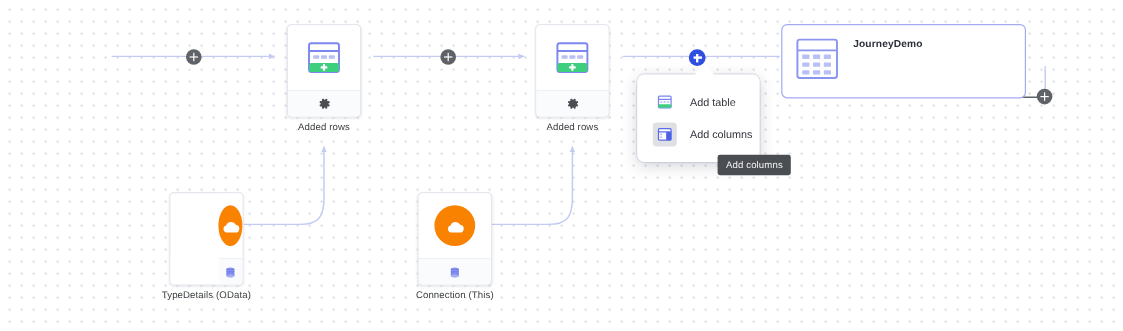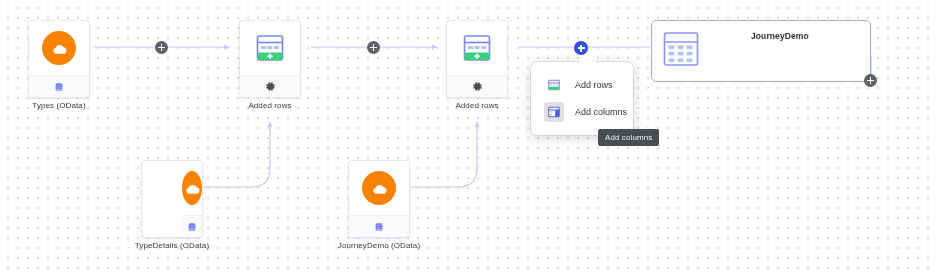--- a/index.html
+++ b/index.html
@@ -301,7 +301,7 @@
     <div class="node-label">JourneyDemo (OData)</div>
   </div>
 
-  <div class="table-card" style="left:651px; top:20px; width:220px; height:62px;gap:40px;">
+  <div class="table-card" style="left:651px; top:20px; width:204px; height:62px;">
     <svg width="38" height="38" viewBox="0 0 38 38" xmlns="http://www.w3.org/2000/svg">
       <rect x="2.5" y="3" width="33" height="32" rx="2" fill="#ffffff" stroke="#8b95f0" stroke-width="1.6"></rect>
       <line x1="2.5" y1="12" x2="35.5" y2="12" stroke="#8b95f0" stroke-width="1.6"></line>

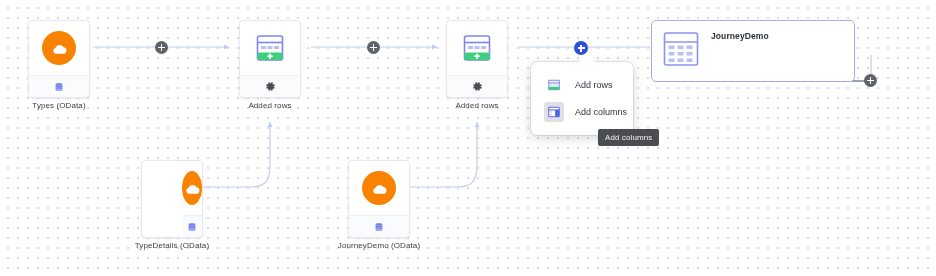--- a/index.html
+++ b/index.html
@@ -351,7 +351,7 @@
           <rect x="2" y="10.1" width="12" height="3.4" rx="0.9" fill="#3ecf7e"></rect>
         </svg>
       </span>
-      <span class="menu-text">Add rows</span>
+      <span class="menu-text">Add table</span>
     </div>
 
     <div class="menu-item active">

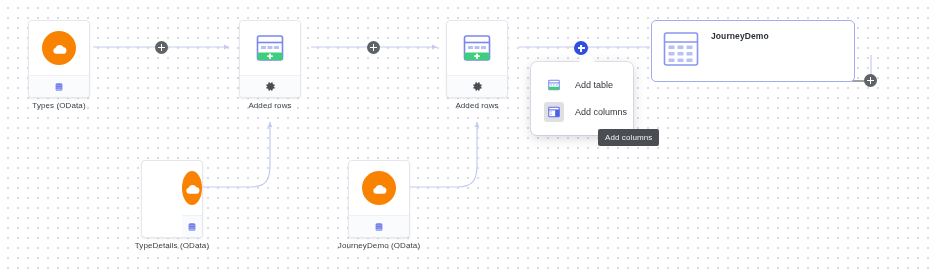--- a/index.html
+++ b/index.html
@@ -191,27 +191,6 @@
     <line x1="852" y1="81" x2="866" y2="81" stroke="#5f6368" stroke-width="1.2"></line>
   </svg>
 
-  <div class="node" style="left:28px; top:20px;">
-    <div class="node-body">
-      <div class="cloud-badge">
-        <svg width="17" height="13" viewBox="0 0 24 18" xmlns="http://www.w3.org/2000/svg">
-          <path d="M7 16.5h10.2a4.6 4.6 0 0 0 .5-9.17A6.2 6.2 0 0 0 6.3 8.1 4.3 4.3 0 0 0 7 16.5z" fill="#ffffff"></path>
-        </svg>
-      </div>
-    </div>
-    <div class="node-foot">
-      <svg width="12" height="12" viewBox="0 0 16 16" xmlns="http://www.w3.org/2000/svg">
-        <ellipse cx="8" cy="4.2" rx="4.4" ry="1.7" fill="#8b95f0"></ellipse>
-        <path d="M3.6 4.2v2.3c0 .94 1.97 1.7 4.4 1.7s4.4-.76 4.4-1.7V4.2" fill="#6f7ce8"></path>
-        <ellipse cx="8" cy="6.8" rx="4.4" ry="1.7" fill="#8b95f0"></ellipse>
-        <path d="M3.6 6.8v2.3c0 .94 1.97 1.7 4.4 1.7s4.4-.76 4.4-1.7V6.8" fill="#6f7ce8"></path>
-        <ellipse cx="8" cy="9.4" rx="4.4" ry="1.7" fill="#8b95f0"></ellipse>
-        <path d="M3.6 9.4v2.3c0 .94 1.97 1.7 4.4 1.7s4.4-.76 4.4-1.7V9.4" fill="#6f7ce8"></path>
-        <ellipse cx="8" cy="11.7" rx="4.4" ry="1.7" fill="#a7afF4"></ellipse>
-      </svg>
-    </div>
-    <div class="node-label">Types (OData)</div>
-  </div>
 
   <div class="node" style="left:239px; top:20px;">
     <div class="node-body">

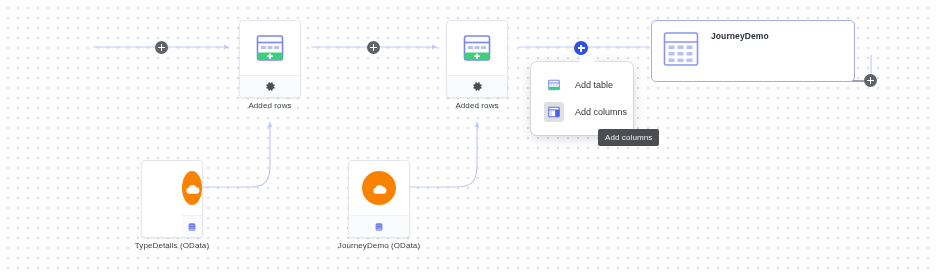--- a/index.html
+++ b/index.html
@@ -277,7 +277,7 @@
         <ellipse cx="8" cy="11.7" rx="4.4" ry="1.7" fill="#a7afF4"></ellipse>
       </svg>
     </div>
-    <div class="node-label">JourneyDemo (OData)</div>
+    <div class="node-label">Connection (This)</div>
   </div>
 
   <div class="table-card" style="left:651px; top:20px; width:204px; height:62px;">

